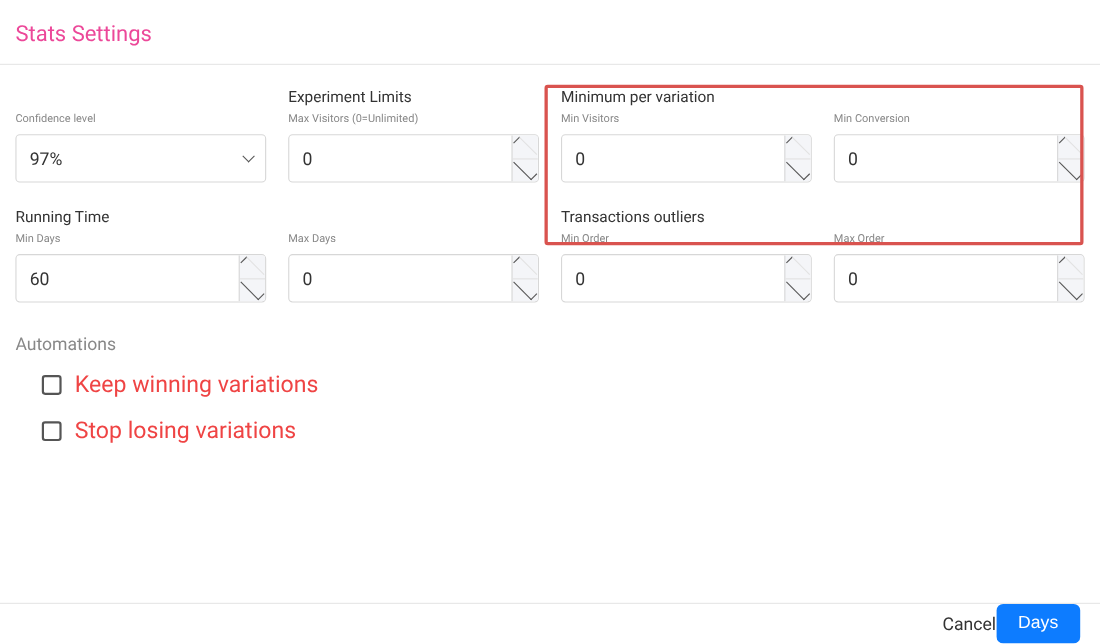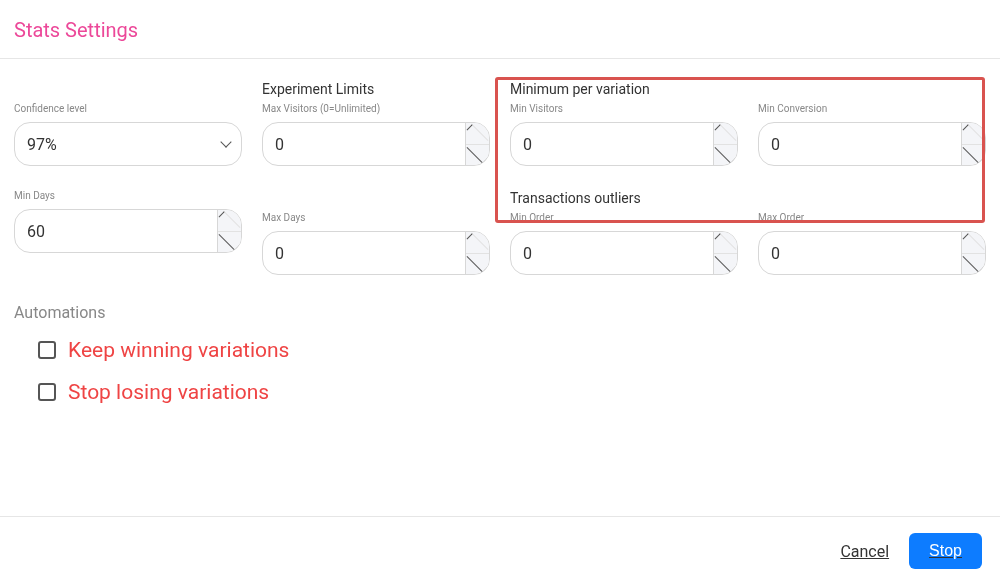--- a/index.html
+++ b/index.html
@@ -47,7 +47,7 @@
   .input-wrap {
     display: flex;
     border: 1px solid #d7d7d7;
-    border-radius: 16px;
+    border-radius: 4px;
     height: 44px;
     overflow: hidden;
     background: #fff;

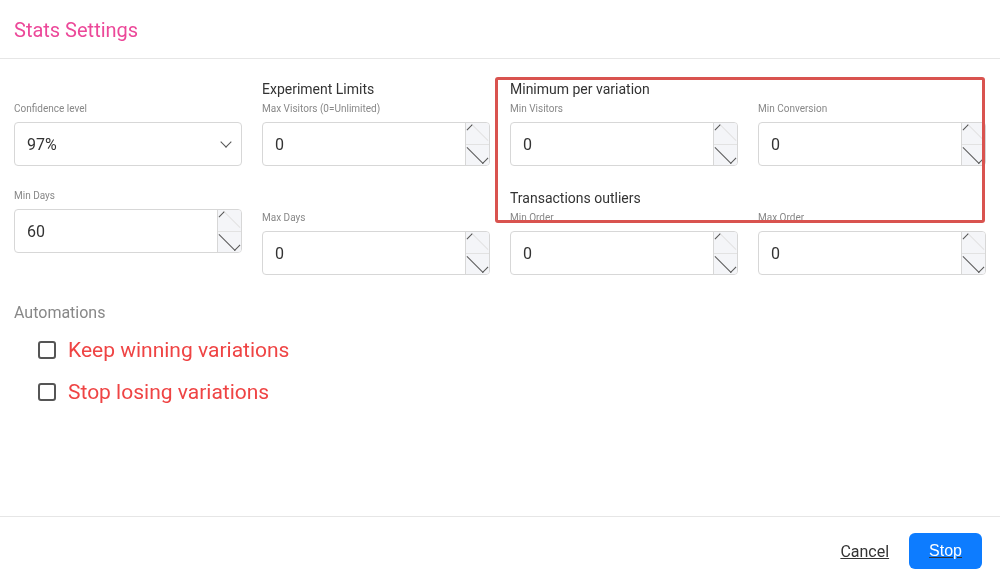--- a/index.html
+++ b/index.html
@@ -221,6 +221,7 @@
   </div>
 
   <div class="col">
+    <div class="section-head">Running Time</div>
     <div class="field-label">Min Days</div>
     <div class="input-wrap">
       <div class="input-val">60</div>

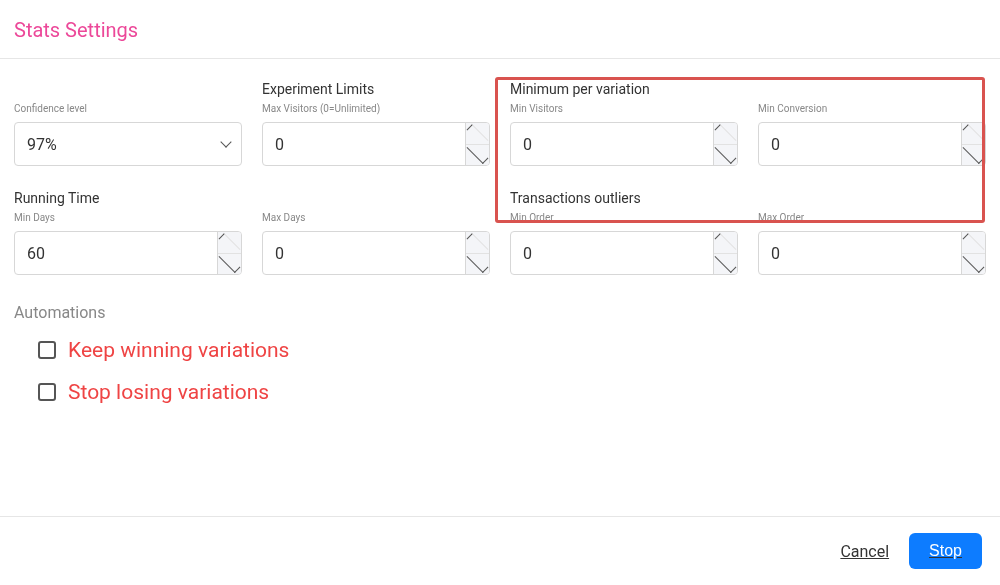--- a/index.html
+++ b/index.html
@@ -134,9 +134,7 @@
     display: flex;
     justify-content: flex-end;
     align-items: center;
-    padding: 16px 18px;
-    gap: 20px;
-    text-decoration: underline;
+    padding: 0 18px;
   }
   .cancel {
     font-size: 16px;

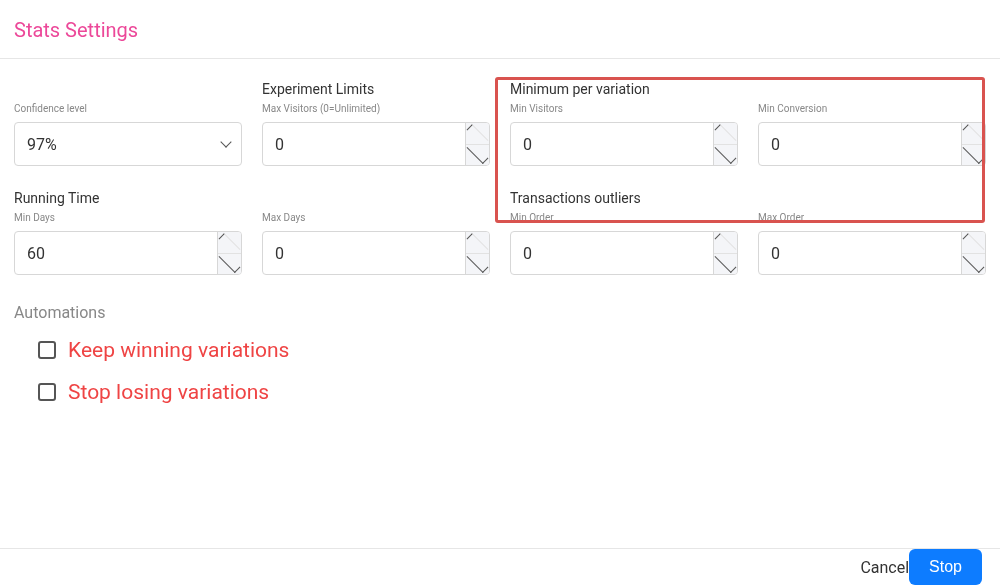--- a/index.html
+++ b/index.html
@@ -300,7 +300,7 @@
 
 <div class="footer">
   <div class="cancel">Cancel</div>
-  <button class="save">Stop</button>
+  <button class="save">Days</button>
 </div>
 
 </body></html>

